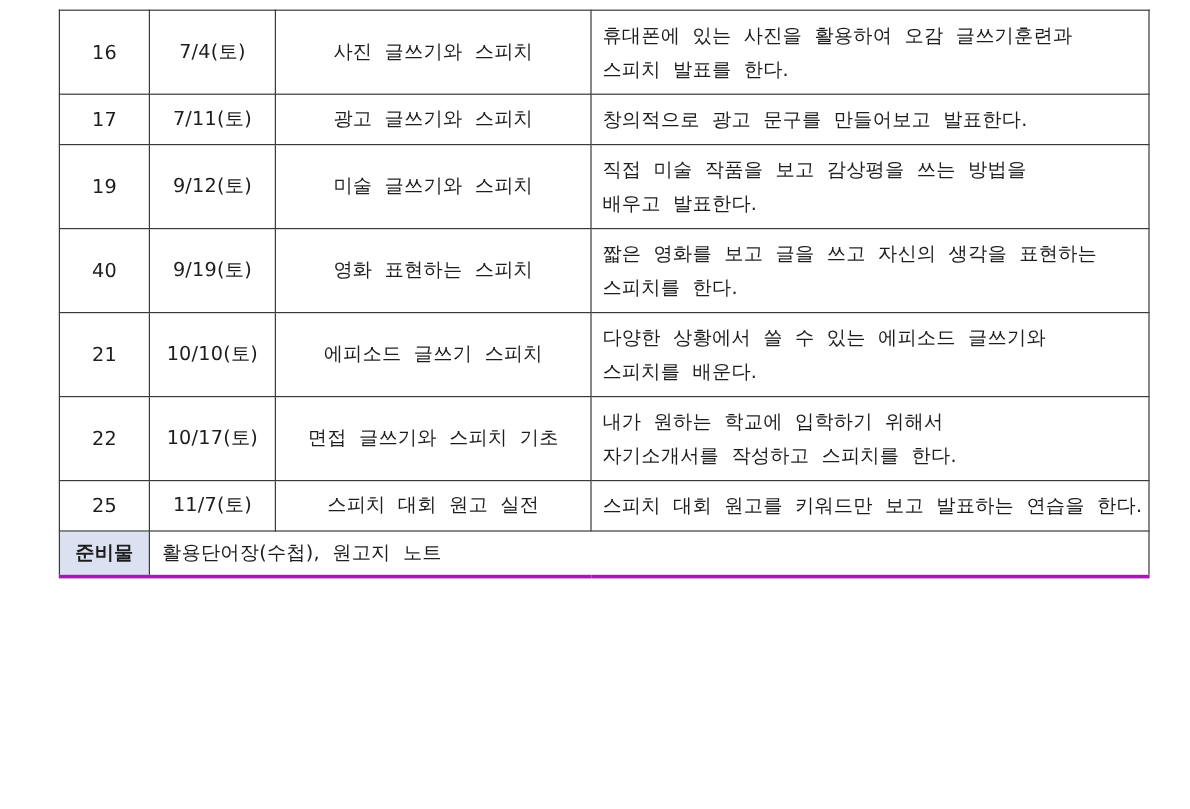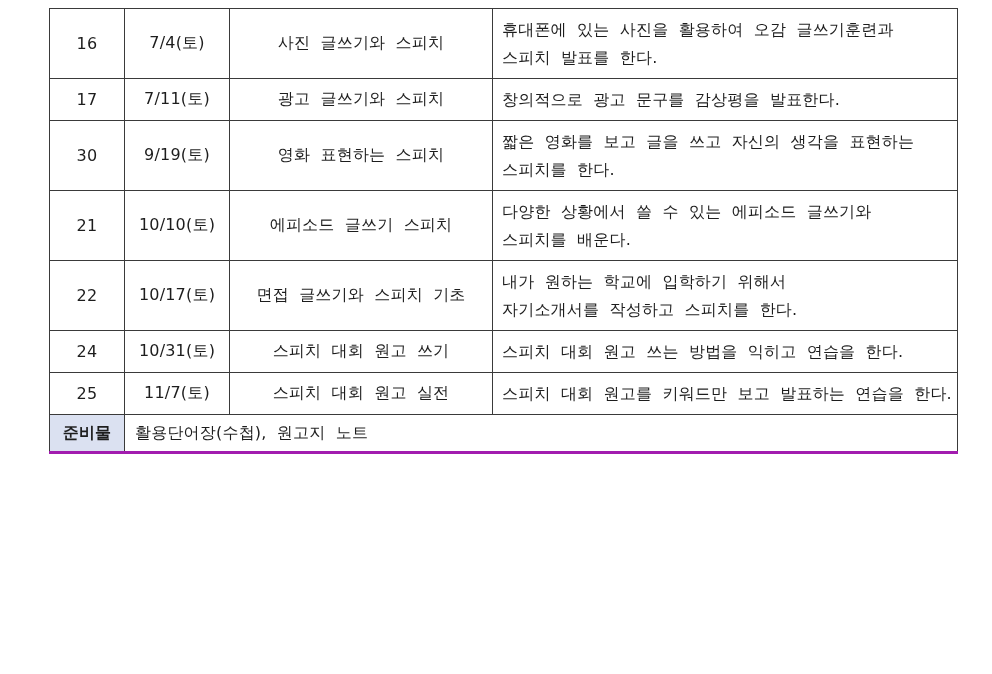--- a/index.html
+++ b/index.html
@@ -60,7 +60,7 @@
         <td class="c-date">7/11(토)</td>
         <td class="c-topic">광고 글쓰기와 스피치</td>
         <td class="c-desc">
-          <div>창의적으로 광고 문구를 감상평을 발표한다.</div>
+          <div>창의적으로 광고 문구를 만들어보고 발표한다.</div>
         </td>
       </tr>
       <tr class="h2">

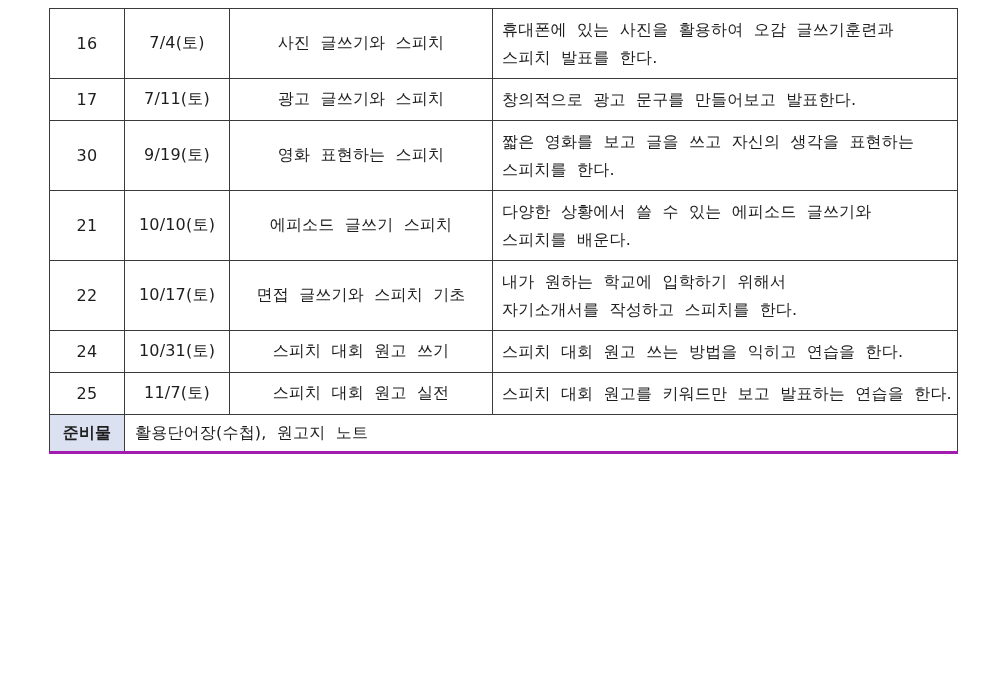--- a/index.html
+++ b/index.html
@@ -64,6 +64,15 @@
         </td>
       </tr>
       <tr class="h2">
+        <td class="c-num">19</td>
+        <td class="c-date">9/12(토)</td>
+        <td class="c-topic">미술 글쓰기와 스피치</td>
+        <td class="c-desc">
+          <div>직접 미술 작품을 보고 감상평을 쓰는 방법을</div>
+          <div>배우고 발표한다.</div>
+        </td>
+      </tr>
+      <tr class="h2">
         <td class="c-num">30</td>
         <td class="c-date">9/19(토)</td>
         <td class="c-topic">영화 표현하는 스피치</td>

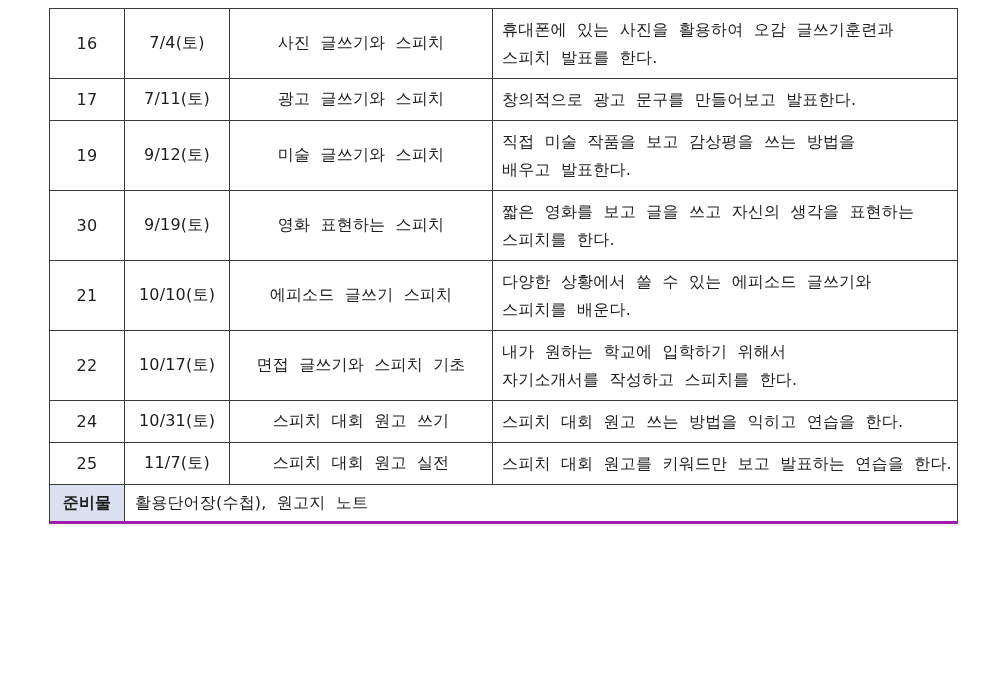--- a/index.html
+++ b/index.html
@@ -73,7 +73,7 @@
         </td>
       </tr>
       <tr class="h2">
-        <td class="c-num">30</td>
+        <td class="c-num">40</td>
         <td class="c-date">9/19(토)</td>
         <td class="c-topic">영화 표현하는 스피치</td>
         <td class="c-desc">

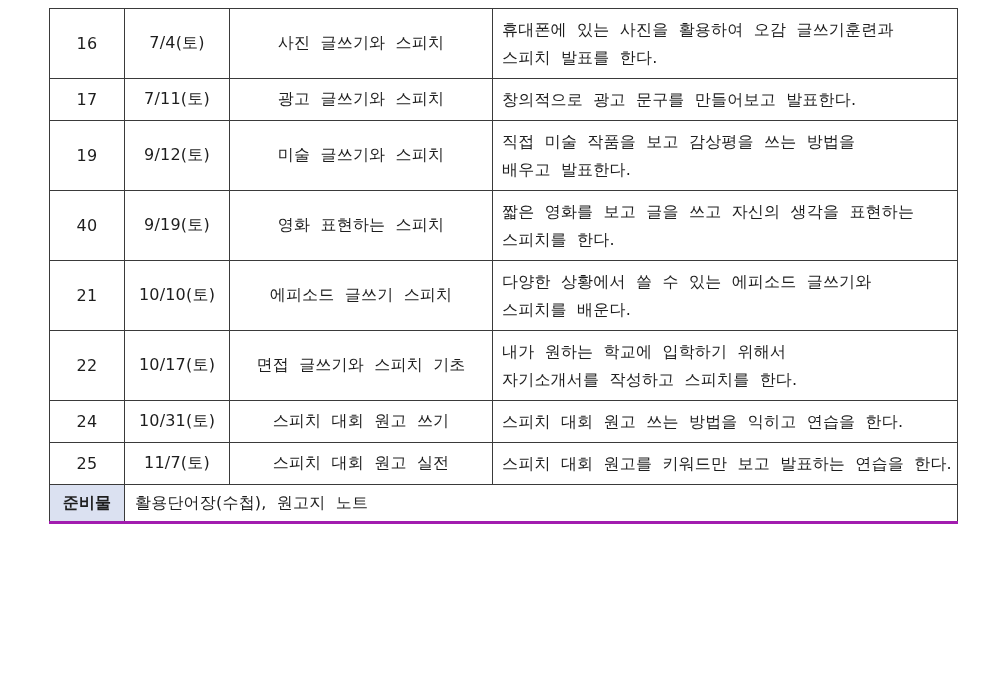--- a/index.html
+++ b/index.html
@@ -100,14 +100,6 @@
         </td>
       </tr>
       <tr class="h1">
-        <td class="c-num">24</td>
-        <td class="c-date">10/31(토)</td>
-        <td class="c-topic">스피치 대회 원고 쓰기</td>
-        <td class="c-desc">
-          <div>스피치 대회 원고 쓰는 방법을 익히고 연습을 한다.</div>
-        </td>
-      </tr>
-      <tr class="h1">
         <td class="c-num">25</td>
         <td class="c-date">11/7(토)</td>
         <td class="c-topic">스피치 대회 원고 실전</td>

